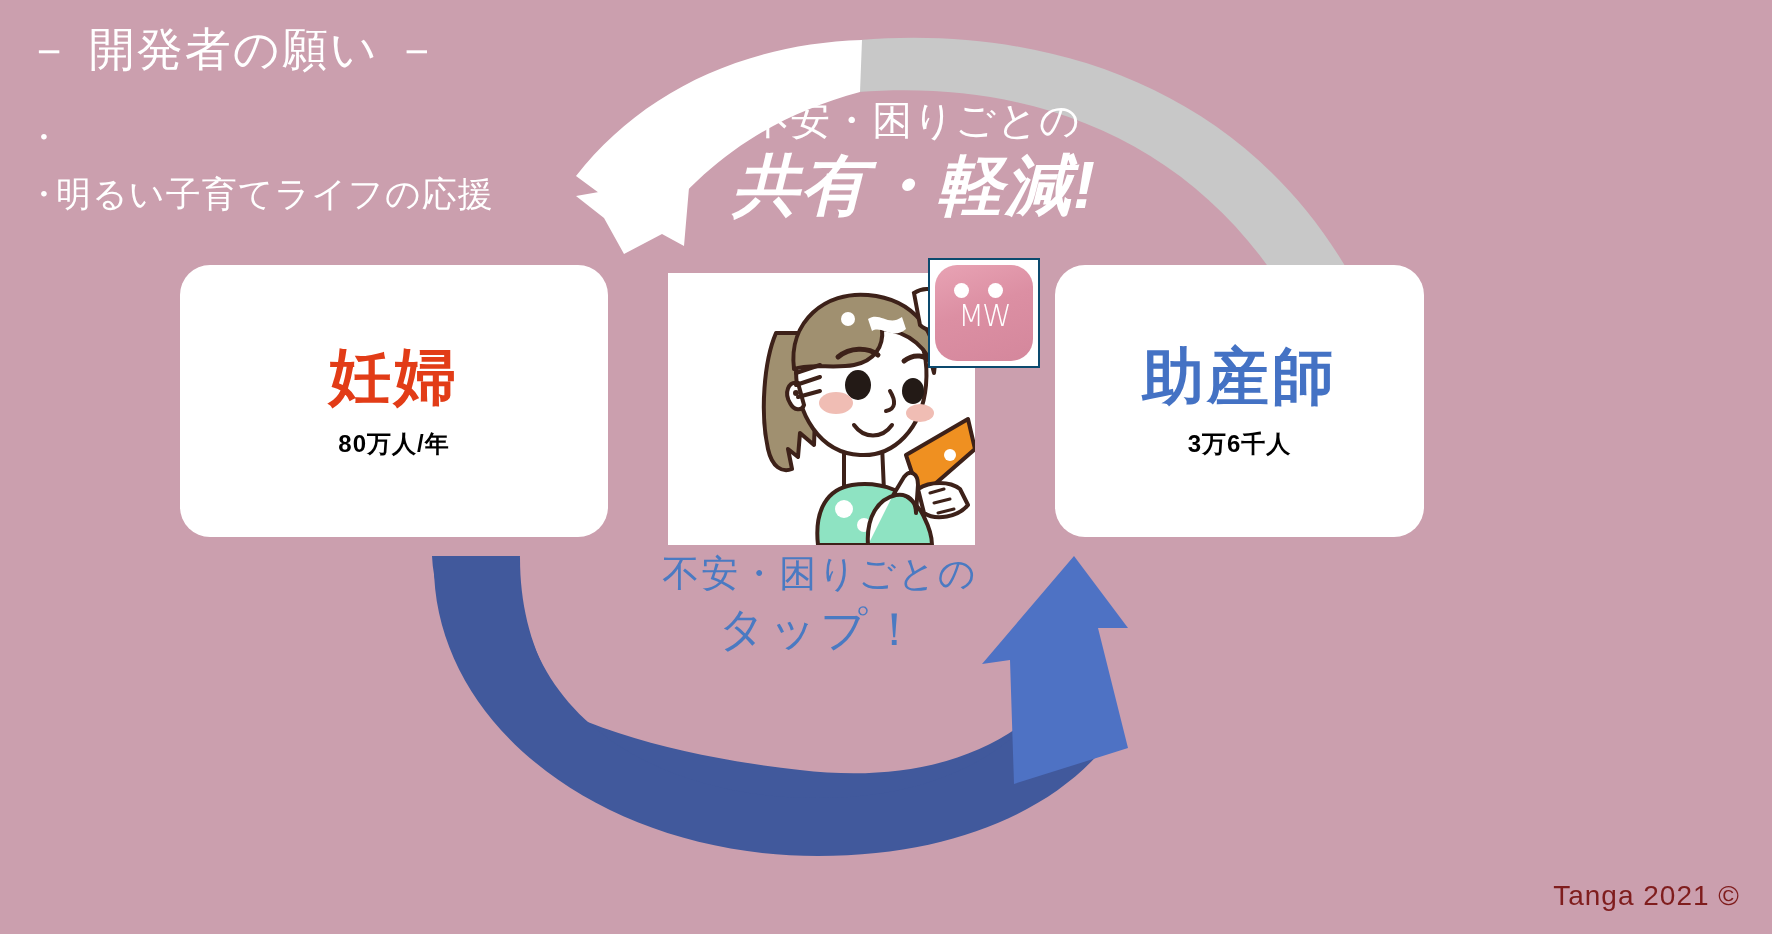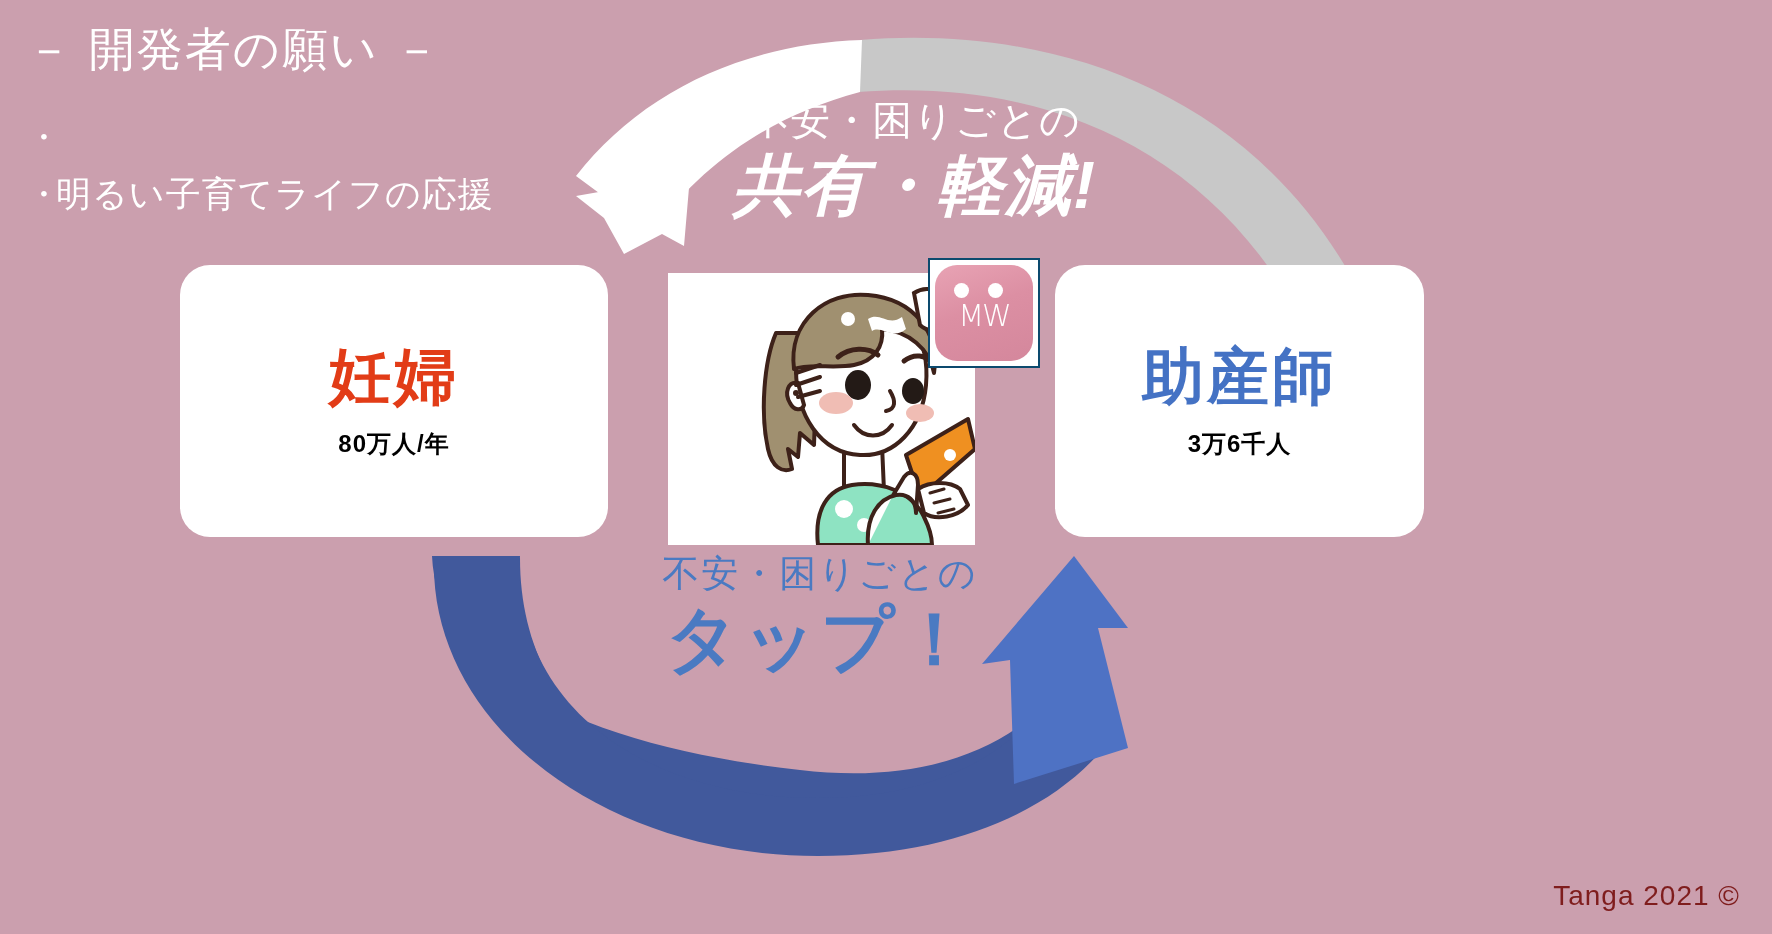--- a/index.html
+++ b/index.html
@@ -198,12 +198,12 @@
     white-space: nowrap;
   }
   .tap-big {
-    font-size: 72px;
-    font-weight: 700;
+    font-size: 46px;
+    font-weight: 400;
     letter-spacing: 4px;
     line-height: 1.2;
     white-space: nowrap;
-    margin-top: 0;
+    margin-top: 6px;
   }
 
   

